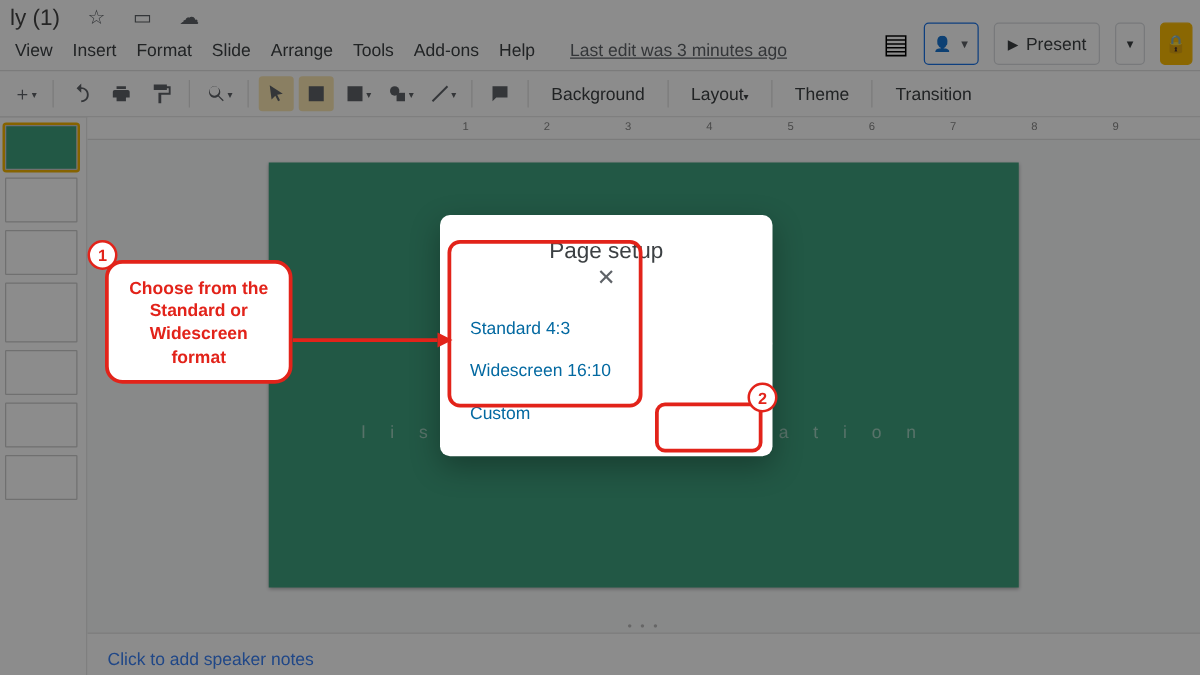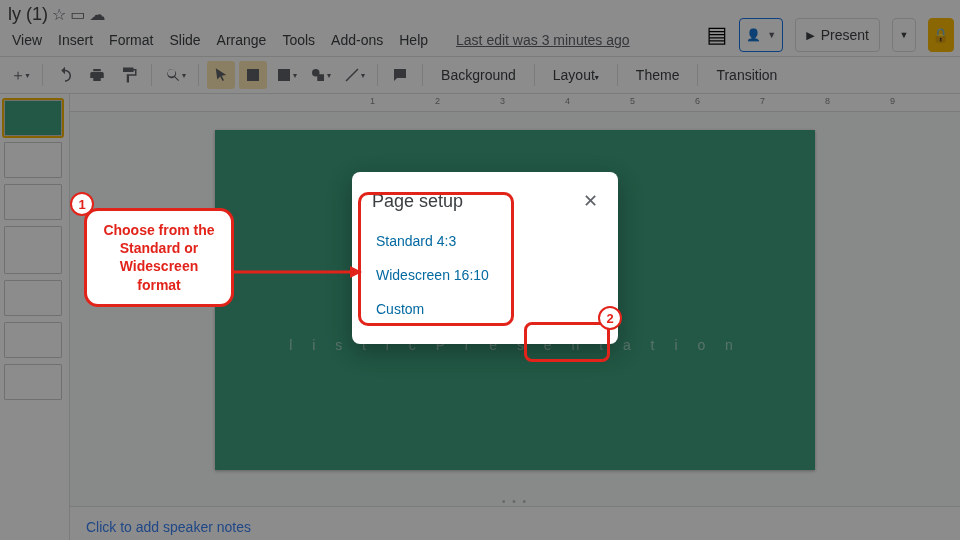--- a/index.html
+++ b/index.html
@@ -7,7 +7,7 @@
   .dim-overlay { position: absolute; inset: 0; background: rgba(0,0,0,0.45); z-index: 50; pointer-events: none; }
 
   
-  .titlebar { display: flex; align-items: center; padding: 4px 8px; gap: 4px; height: 28px; font-size: 18px; color: #444; }
+  .titlebar { display: flex; align-items: center; padding: 4px 8px; gap: 22px; height: 28px; font-size: 18px; color: #444; }
   .titlebar .doc-title { font-weight: 400; }
   .titlebar .ticon { font-size: 16px; color: #5f6368; cursor: pointer; }
   .titlebar-right { position: absolute; right: 6px; top: 18px; display: flex; align-items: center; gap: 12px; }

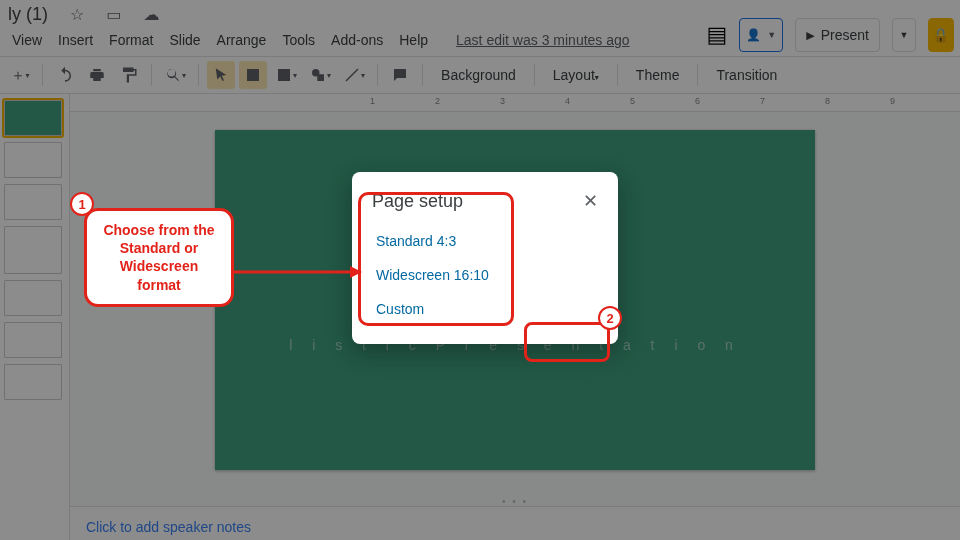--- a/index.html
+++ b/index.html
@@ -45,7 +45,7 @@
 
   
   .dialog { position: absolute; left: 352px; top: 172px; width: 266px; background: #fff; border-radius: 8px; box-shadow: 0 8px 24px rgba(0,0,0,0.3); z-index: 100; padding: 18px 0 16px 0; }
-  .dialog-head { display: flex; justify-content: space-between; align-items: center; padding: 0 20px 10px 20px; }
+  .dialog-head { display: flex; justify-content: space-between; align-items: center; padding: 0 20px 10px 20px; flex-direction: column; }
   .dialog-title { font-size: 18px; color: #3c4043; }
   .dialog-close { font-size: 18px; color: #5f6368; cursor: pointer; }
   .opt-list { padding: 2px 0; }

